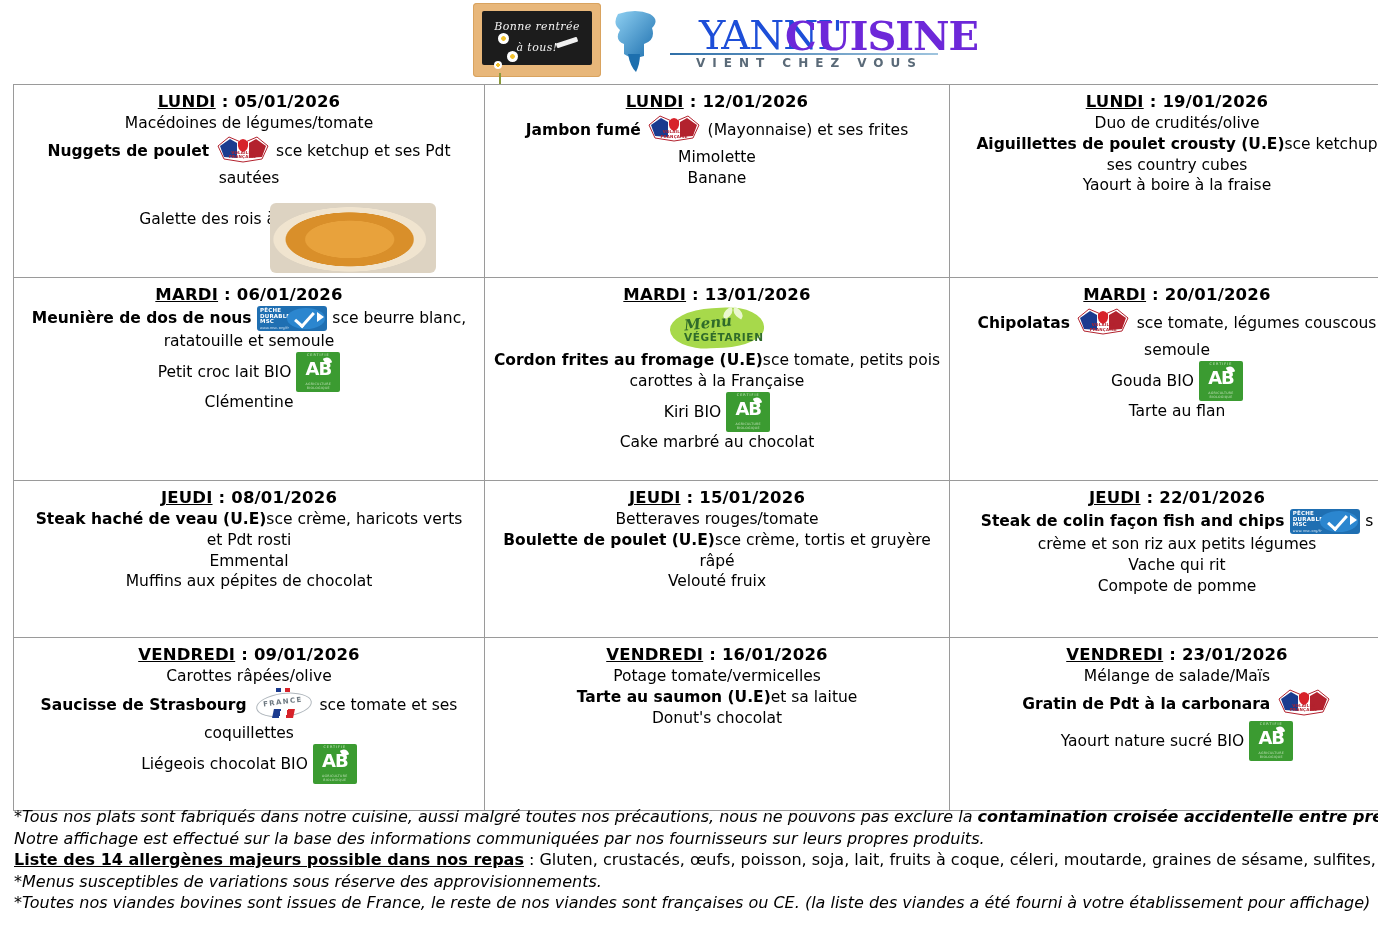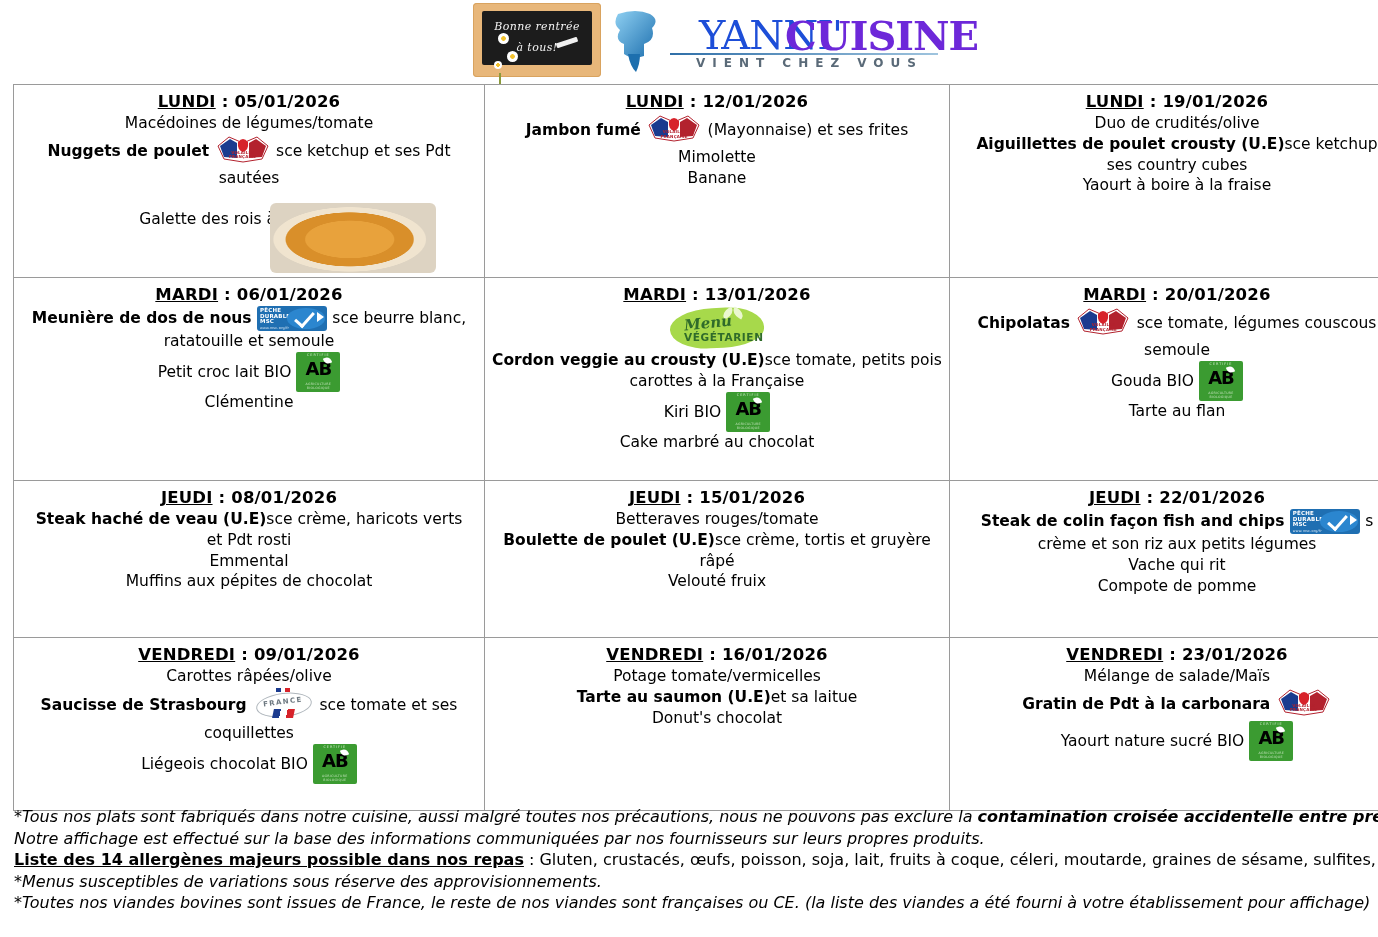--- a/index.html
+++ b/index.html
@@ -151,7 +151,7 @@
   .ab .top{position:absolute;left:0;right:0;top:1px;text-align:center;
     color:#cfe9c9;font-size:3.4px;letter-spacing:1px;}
   .ab .letters{position:absolute;left:0;right:0;top:8px;text-align:center;
-    color:#000000;font-size:18px;font-weight:bold;font-family:"DejaVu Sans","Liberation Sans",sans-serif;
+    color:#ffffff;font-size:18px;font-weight:bold;font-family:"DejaVu Sans","Liberation Sans",sans-serif;
     line-height:18px;letter-spacing:-1px;}
   .ab .bot{position:absolute;left:0;right:0;bottom:2px;text-align:center;
     color:#bfe0b8;font-size:3.2px;line-height:4px;letter-spacing:.3px;}

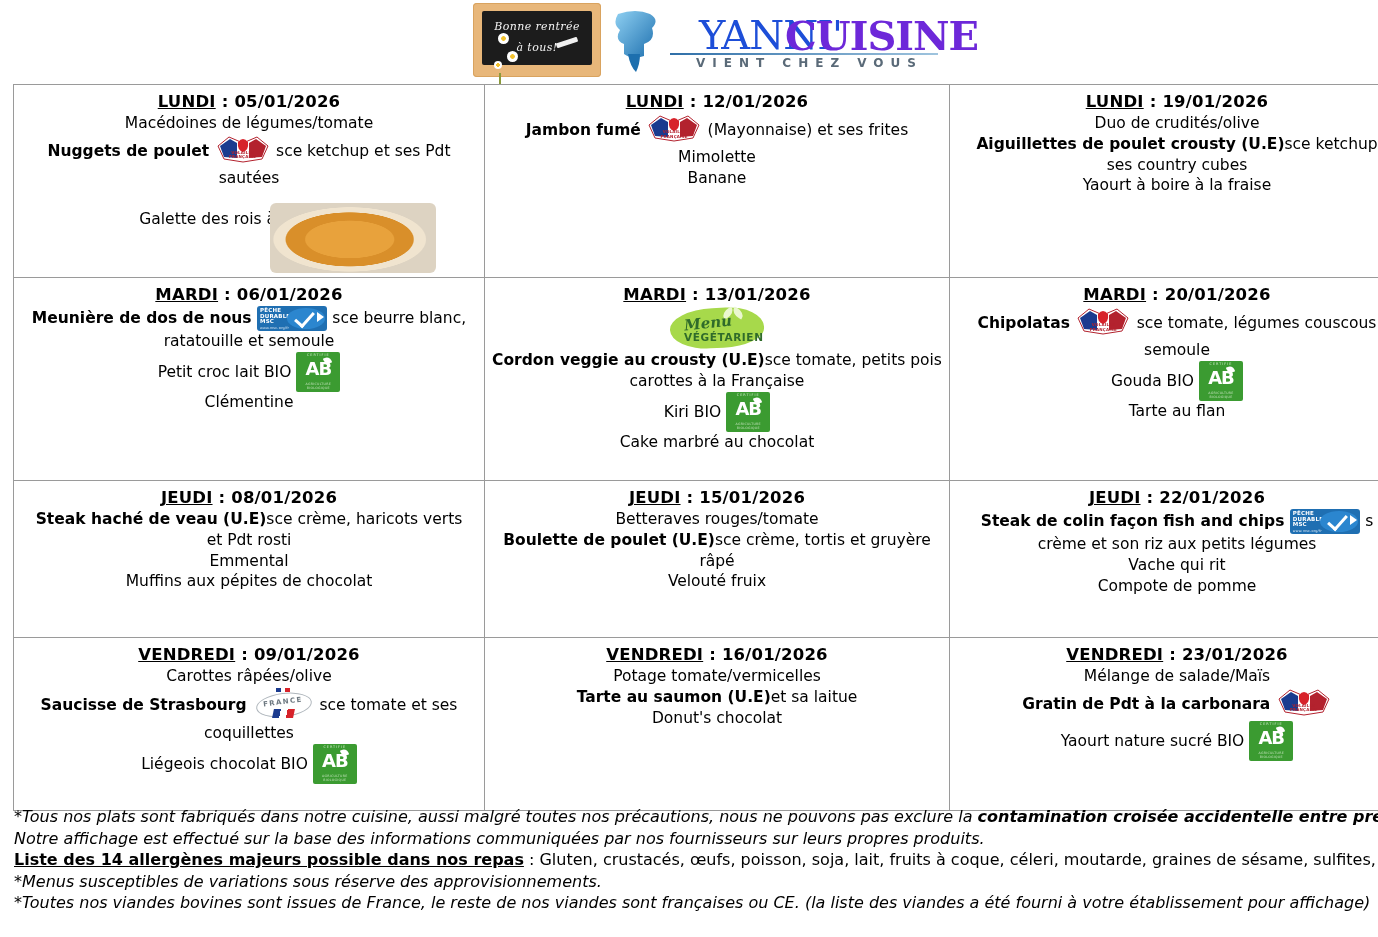--- a/index.html
+++ b/index.html
@@ -320,7 +320,7 @@
           <td class="c2">
             <div class="day"><span class="dname">MARDI</span><span> : </span><span>13/01/2026</span></div>
             <div class="line"><span class="badge veget"><span class="blob"></span><span class="leafa"></span><span class="leafb"></span><span class="m">Menu</span><span class="v">VÉGÉTARIEN</span></span></div>
-            <div class="line b"><span class="b">Cordon veggie au crousty (U.E)</span><span class="nb">sce tomate, petits pois</span></div>
+            <div class="line b"><span class="b">Cordon frites au fromage (U.E)</span><span class="nb">sce tomate, petits pois</span></div>
             <div class="line"><span class="nb">carottes à la Française</span></div>
             <div class="line"><span class="nb">Kiri BIO</span> <span class="badge ab"><span class="top">CERTIFIE</span><span class="letters">AB</span><span class="leaf"></span><span class="bot">AGRICULTURE<br>BIOLOGIQUE</span></span> </div>
             <div class="line"><span class="nb">Cake marbré au chocolat</span></div>

